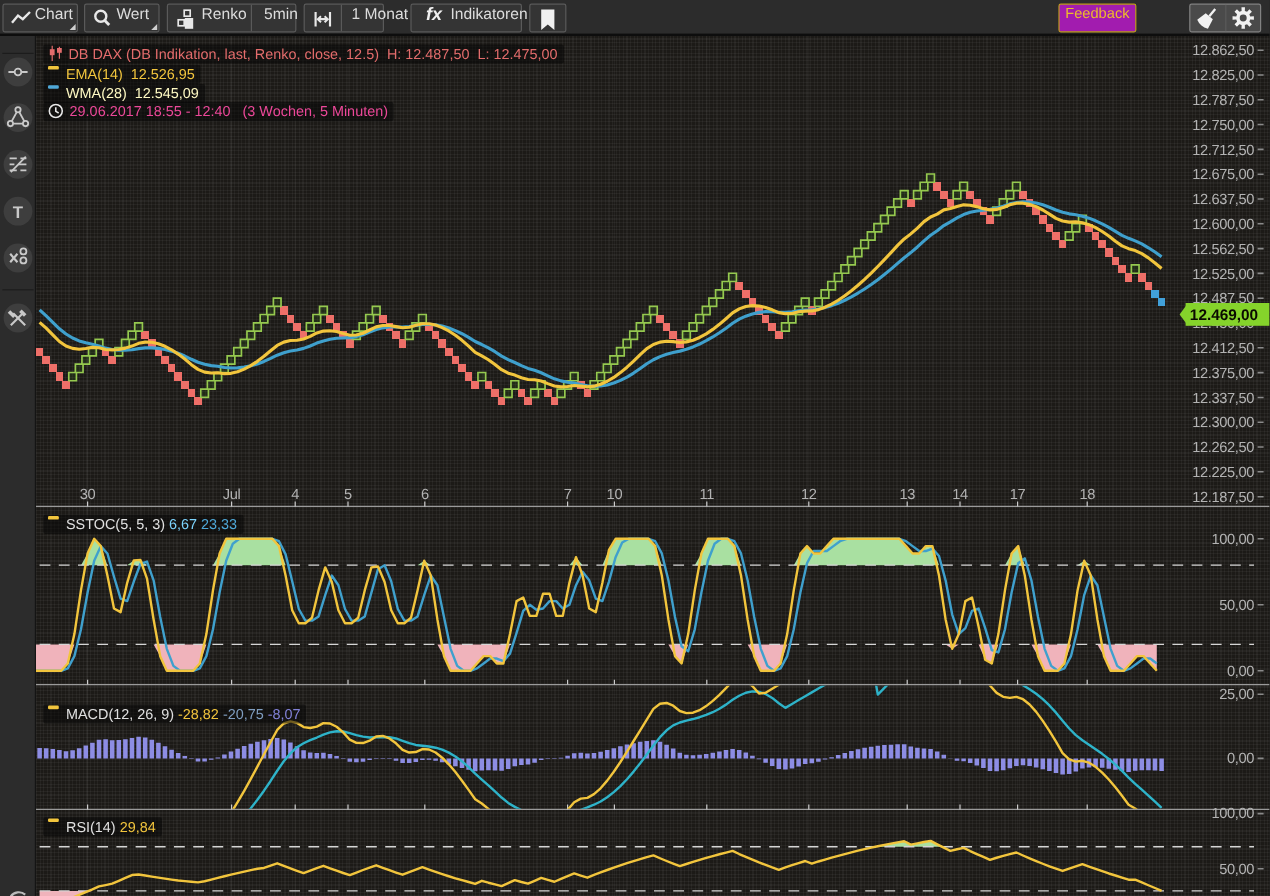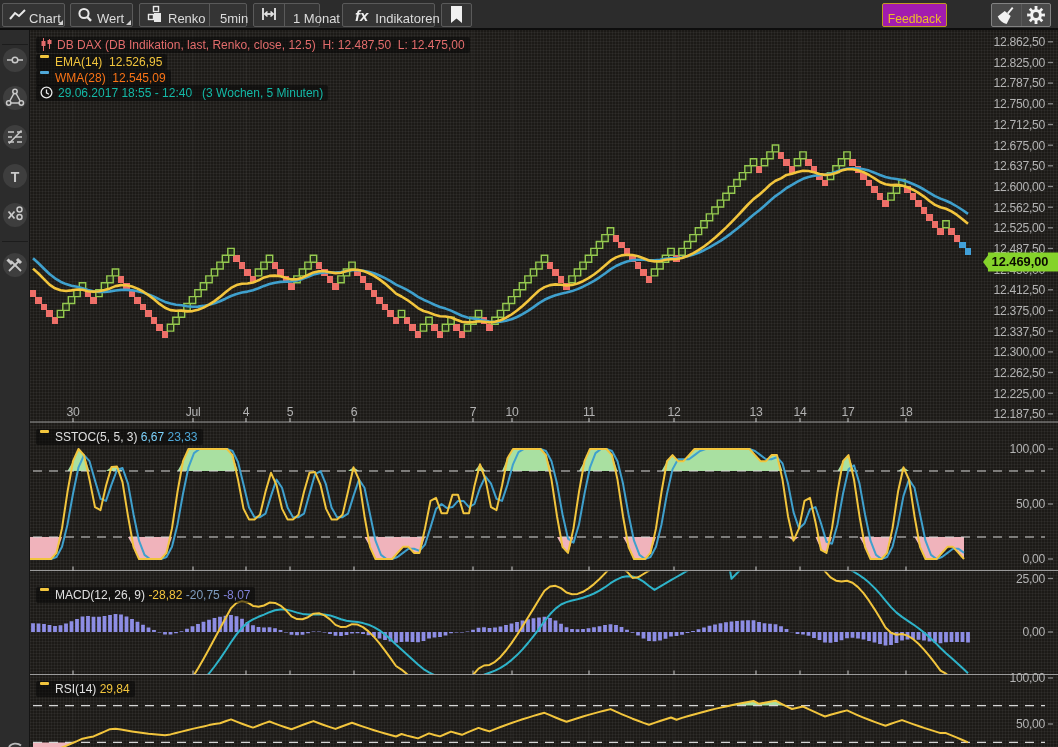--- a/index.html
+++ b/index.html
@@ -6,7 +6,7 @@
 background-image:repeating-linear-gradient(0deg,rgba(255,255,255,0.045) 0 1px,transparent 1px 3px),repeating-linear-gradient(90deg,rgba(255,255,255,0.045) 0 1px,transparent 1px 3px);}
 #toolbar{position:absolute;left:0;top:0;width:1058px;height:30px;background:#2c2c2c;border-bottom:2px solid #0d0d0d}
 #sidebar{position:absolute;left:0;top:30px;width:30px;height:717px;background:#2c2c2c;border-right:1px solid #141414}
-.btn{position:absolute;top:3px;height:24px;background:#343434;border:1px solid #5a5a5a;border-radius:2px;color:#dcdcdc;font-size:13px;display:flex;align-items:flex-end}
+.btn{position:absolute;top:3px;height:24px;background:#343434;border:1px solid #5a5a5a;border-radius:2px;color:#dcdcdc;font-size:13px;display:flex;align-items:flex-start}
 .btn .tri{position:absolute;right:1px;bottom:1px;width:0;height:0;border-left:5px solid transparent;border-bottom:5px solid #cfcfcf}
 .vdiv{width:1px;height:22px;background:#5a5a5a;margin:0 0}
 svg{position:absolute;left:0;top:0}

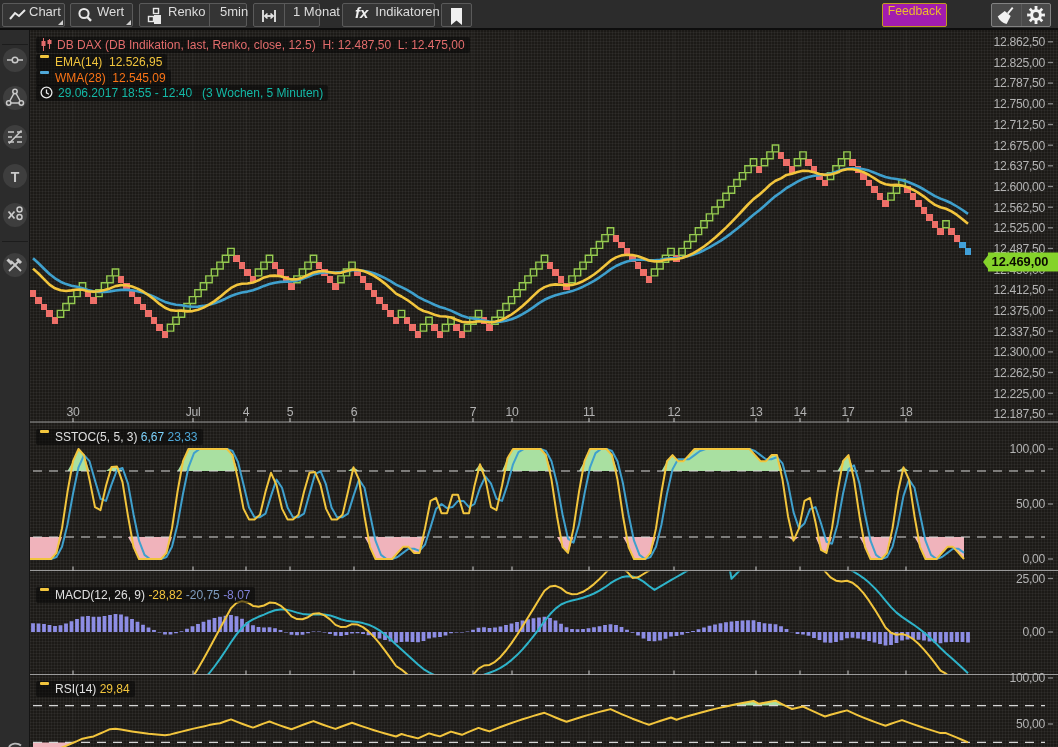--- a/index.html
+++ b/index.html
@@ -189,7 +189,7 @@
     </svg>
 DB DAX (DB Indikation, last, Renko, close, 12.5)&nbsp; H: 12.487,50&nbsp; L: 12.475,00</div>
 <div class="leg" style="left:36px;top:54px;color:#f2c53d"><span class="dash"></span>EMA(14)&nbsp;&nbsp;12.526,95</div>
-<div class="leg" style="left:36px;top:70px;color:#f97316"><span class="dash" style="background:#4fa8d8"></span>WMA(28)&nbsp;&nbsp;12.545,09</div>
+<div class="leg" style="left:36px;top:70px;color:#fef9c3"><span class="dash" style="background:#4fa8d8"></span>WMA(28)&nbsp;&nbsp;12.545,09</div>
 <div class="leg" style="left:36px;top:85px;color:#14b8a6">
 <svg width="13" height="13" style="position:static;margin-right:5px" viewBox="0 0 13 13">
       <circle cx="6.5" cy="6.5" r="5.4" fill="none" stroke="#e8e8e8" stroke-width="1.3"></circle>

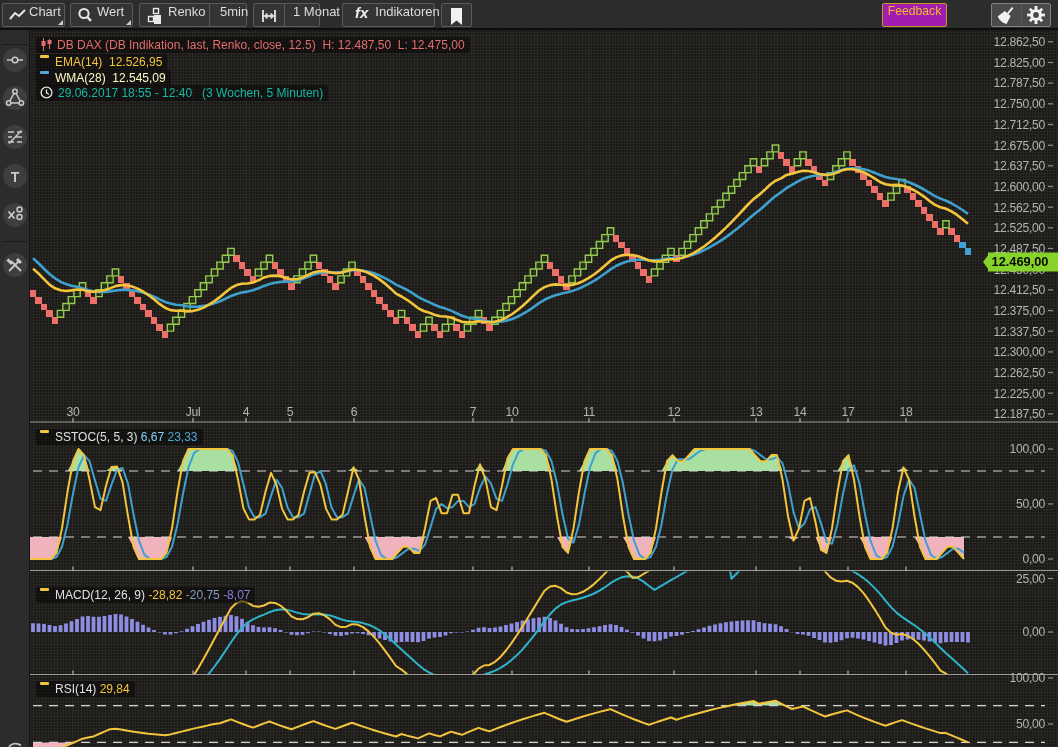--- a/index.html
+++ b/index.html
@@ -190,7 +190,7 @@
 DB DAX (DB Indikation, last, Renko, close, 12.5)&nbsp; H: 12.487,50&nbsp; L: 12.475,00</div>
 <div class="leg" style="left:36px;top:54px;color:#f2c53d"><span class="dash"></span>EMA(14)&nbsp;&nbsp;12.526,95</div>
 <div class="leg" style="left:36px;top:70px;color:#fef9c3"><span class="dash" style="background:#4fa8d8"></span>WMA(28)&nbsp;&nbsp;12.545,09</div>
-<div class="leg" style="left:36px;top:85px;color:#14b8a6">
+<div class="leg" style="left:36px;top:85px;color:#ec4899">
 <svg width="13" height="13" style="position:static;margin-right:5px" viewBox="0 0 13 13">
       <circle cx="6.5" cy="6.5" r="5.4" fill="none" stroke="#e8e8e8" stroke-width="1.3"></circle>
       <path d="M6.5 3.4v3.4l2.4 1.4" fill="none" stroke="#e8e8e8" stroke-width="1.3"></path>

